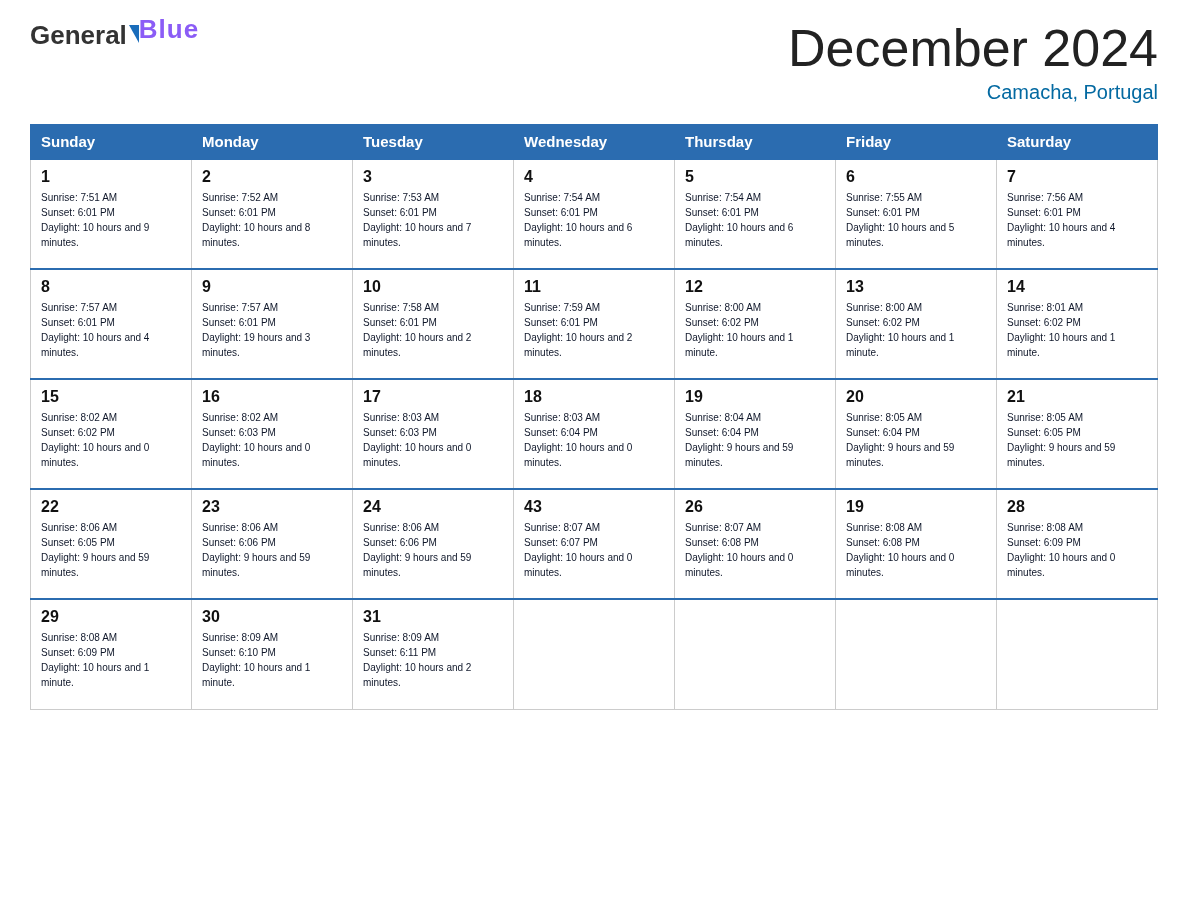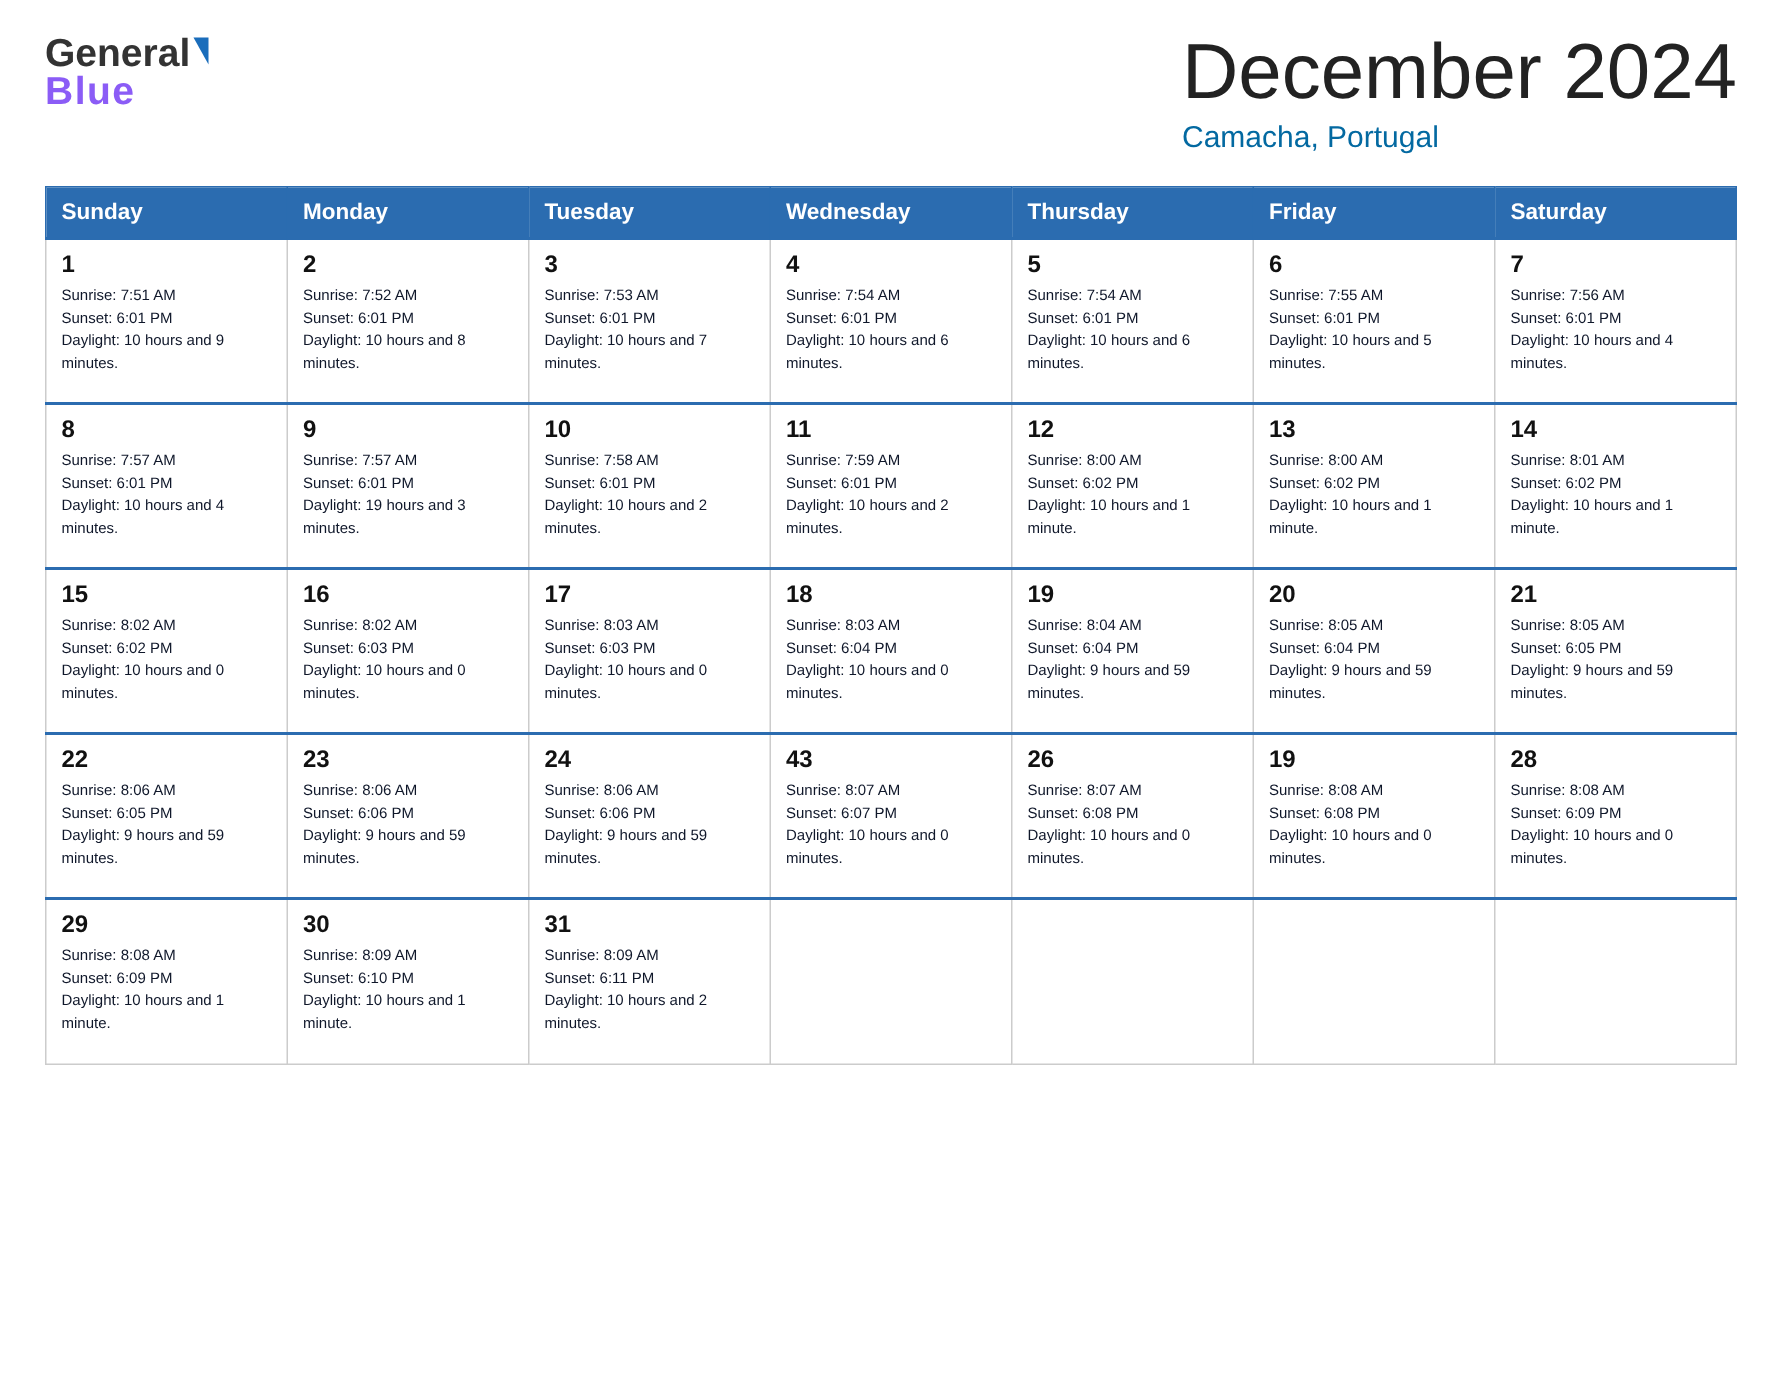--- a/index.html
+++ b/index.html
@@ -18,7 +18,7 @@
     }
     .logo {
       display: flex;
-      flex-direction: column;
+      flex-direction: row;
       align-items: flex-start;
     }
     .logo-text {

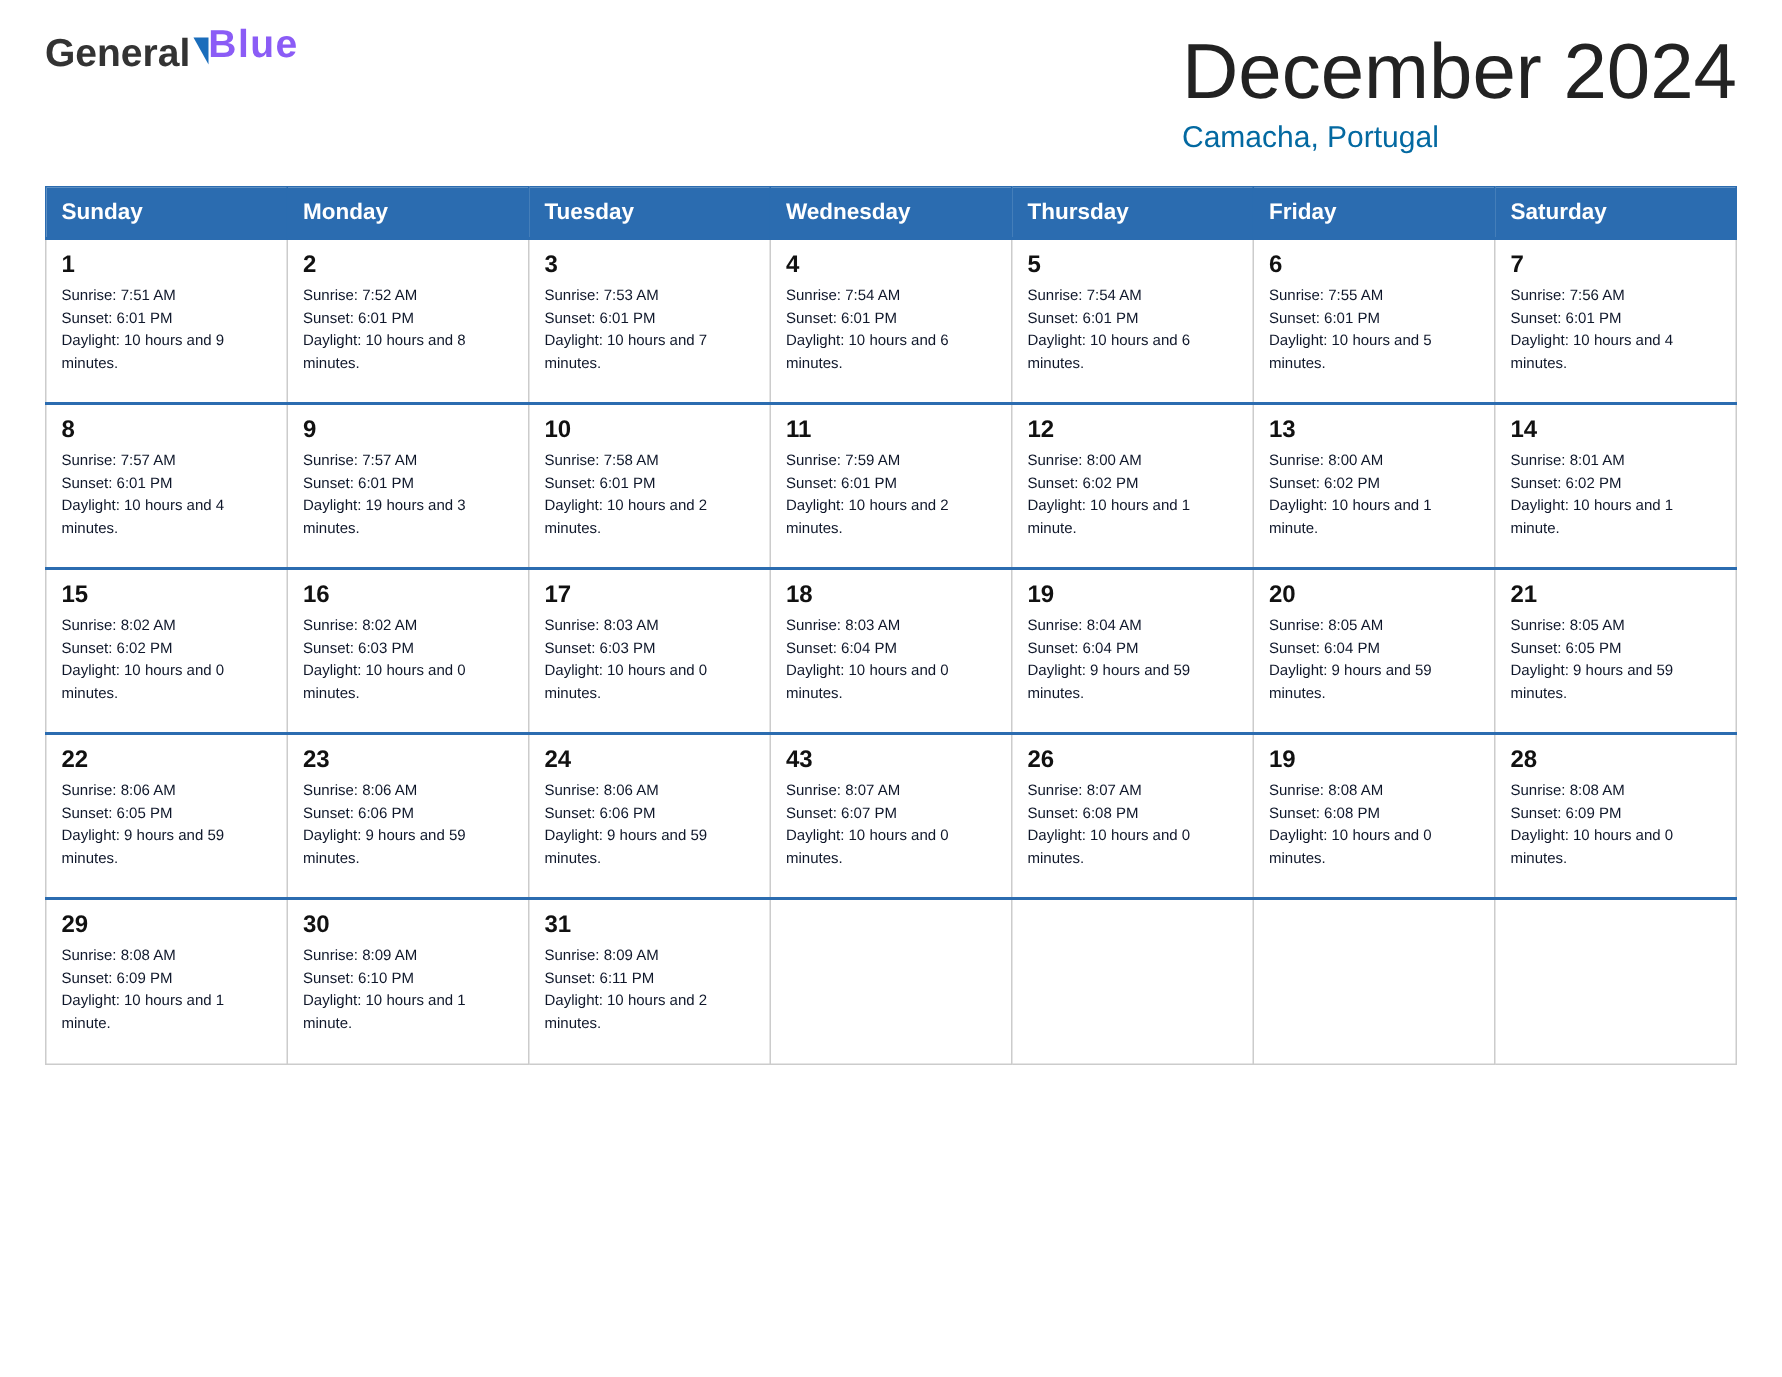--- a/index.html
+++ b/index.html
@@ -46,7 +46,7 @@
       letter-spacing: 1px;
     }
     .title-block {
-      text-align: left;
+      text-align: right;
     }
     .calendar-title {
       font-size: 52px;

